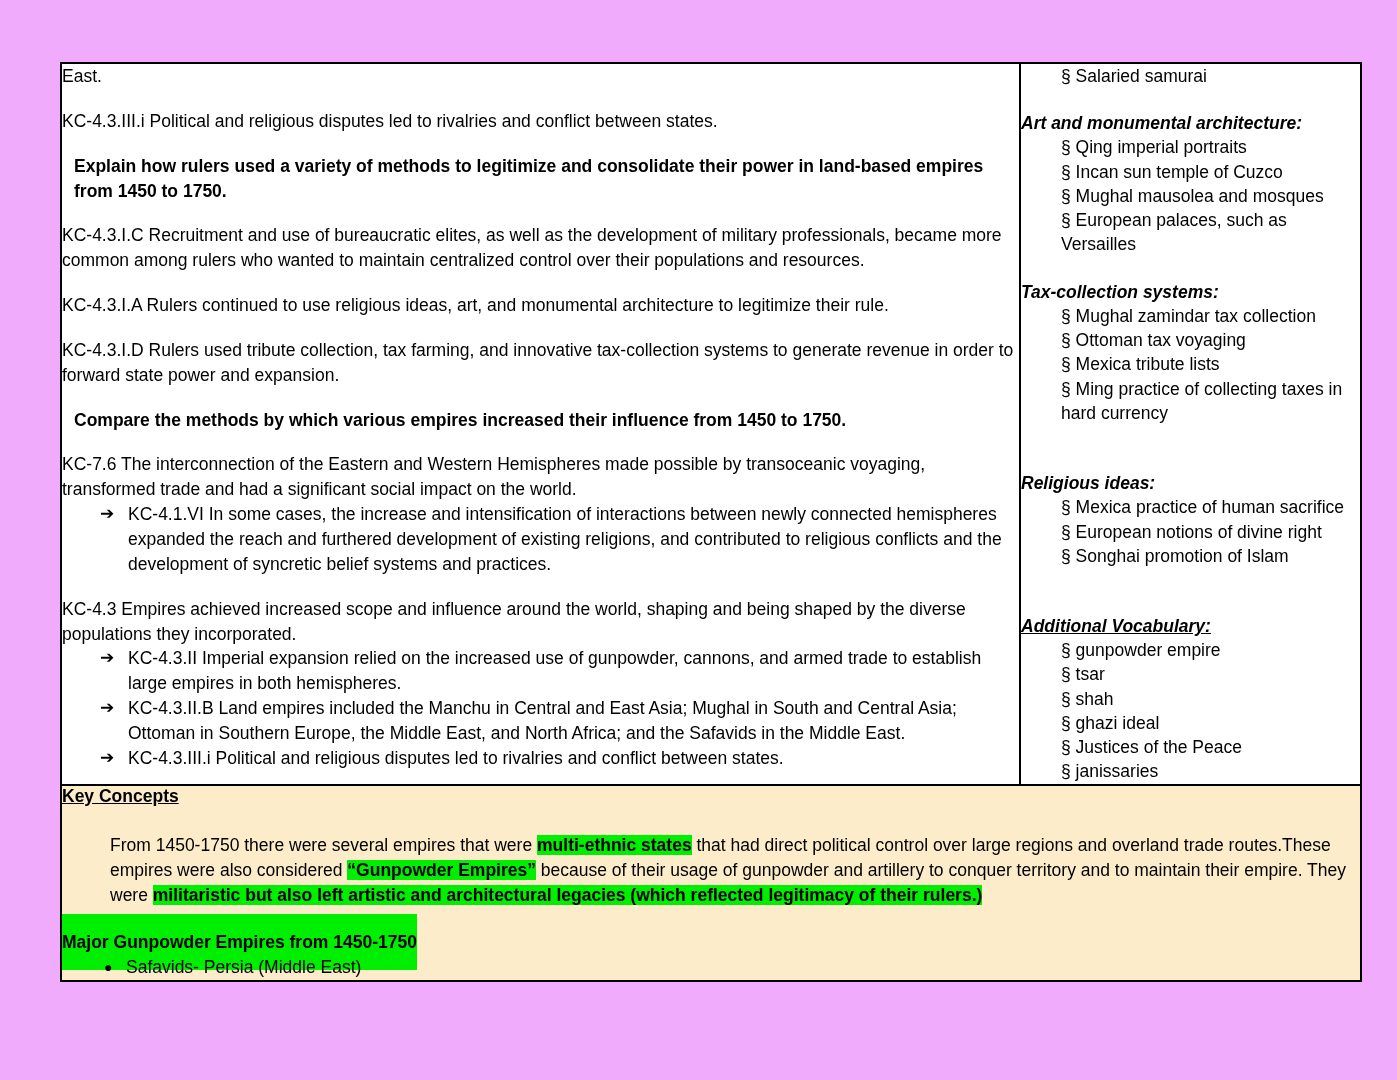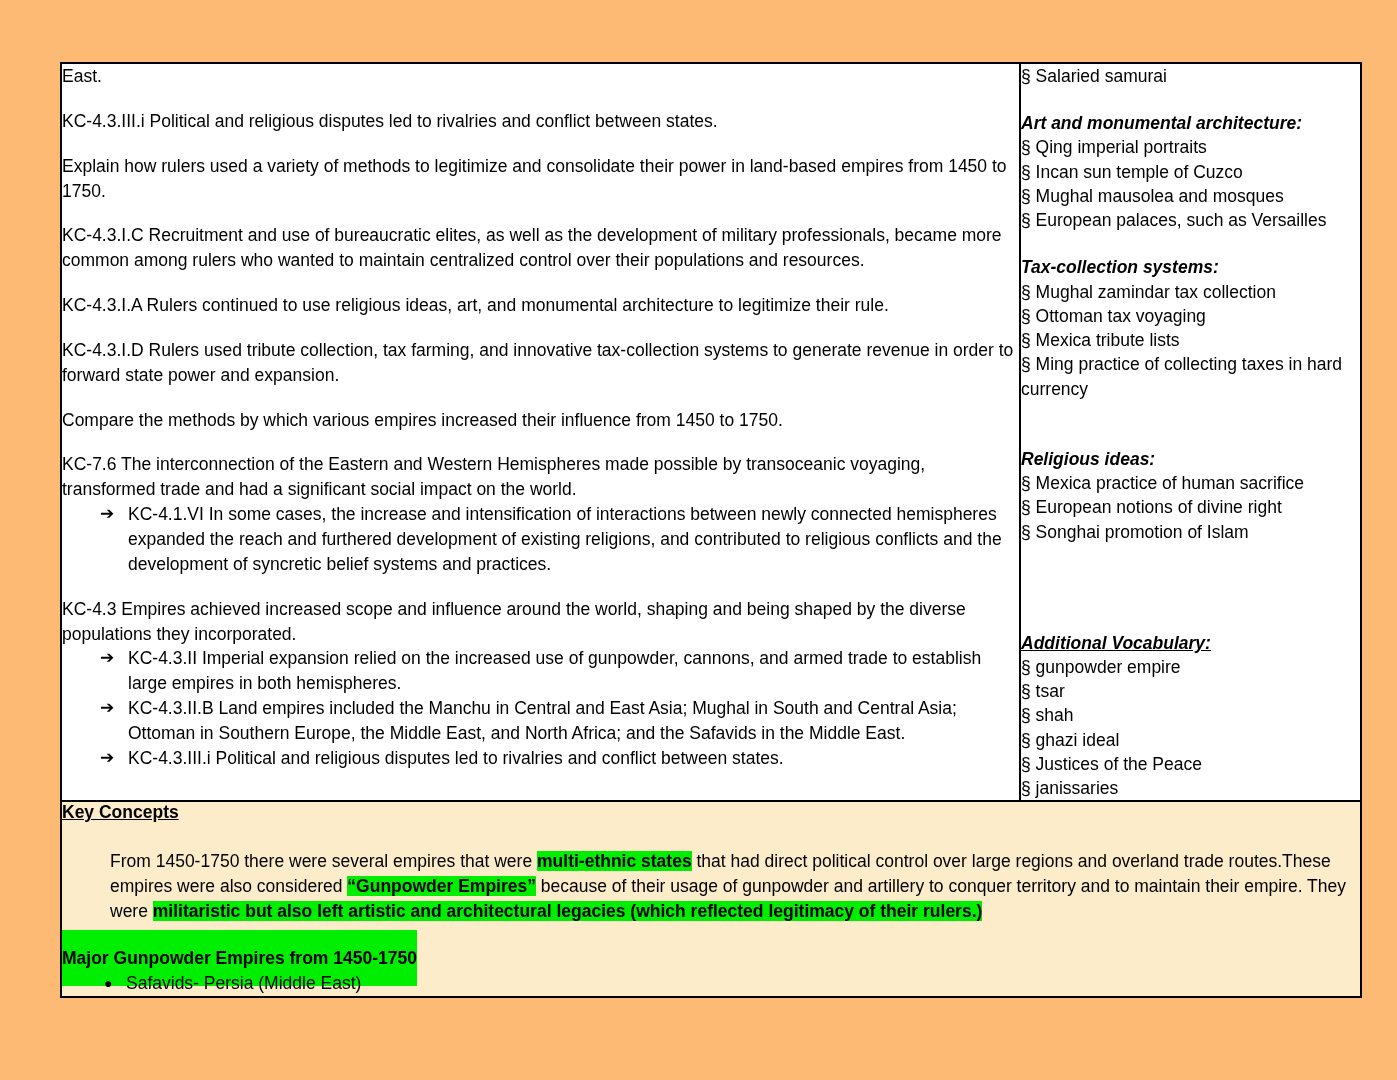--- a/index.html
+++ b/index.html
@@ -20,7 +20,7 @@
     position: relative;
     width: 1397px;
     height: 1080px;
-    background: #fdba74;
+    background: #f0abfc;
   }
 
   

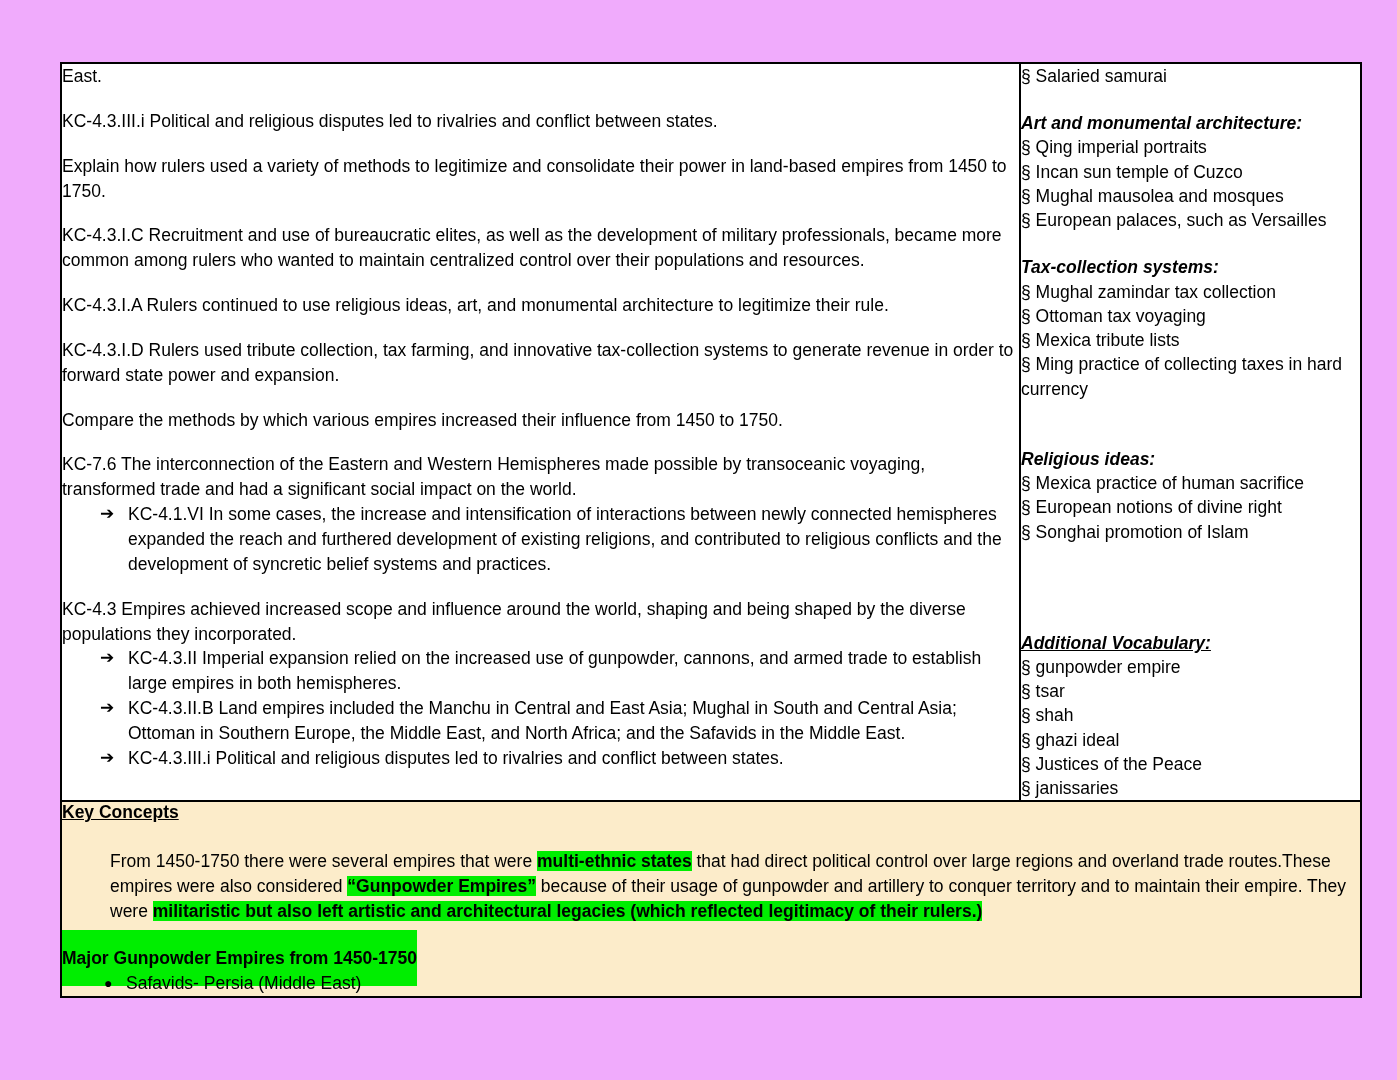--- a/index.html
+++ b/index.html
@@ -82,6 +82,7 @@
     line-height: 1.385;
     margin: 0;
     white-space: normal;
+    padding-left: 40px;
   }
   .r-head {
     font-size: 17.5px;

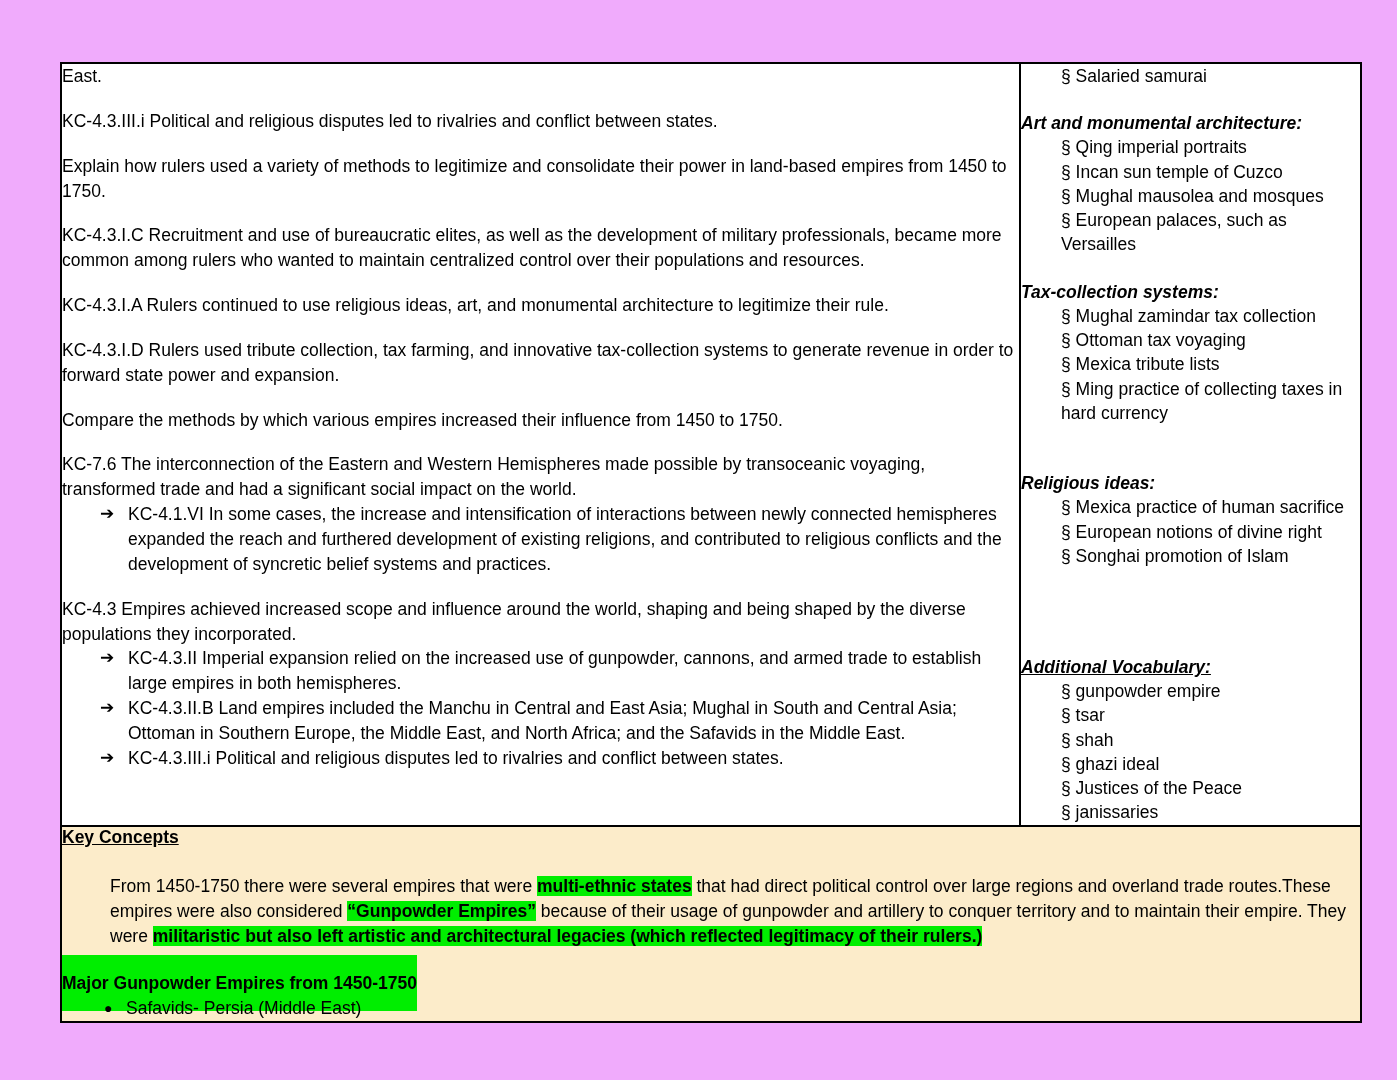--- a/index.html
+++ b/index.html
@@ -54,7 +54,7 @@
     margin: 0 0 20px 0;
   }
   .p.tight { margin-bottom: 0; }
-  .p.bold { font-weight: normal; }
+  .p.bold { font-weight: bold; margin-left: 12px; }
 
   .arrow-list {
     list-style: none;

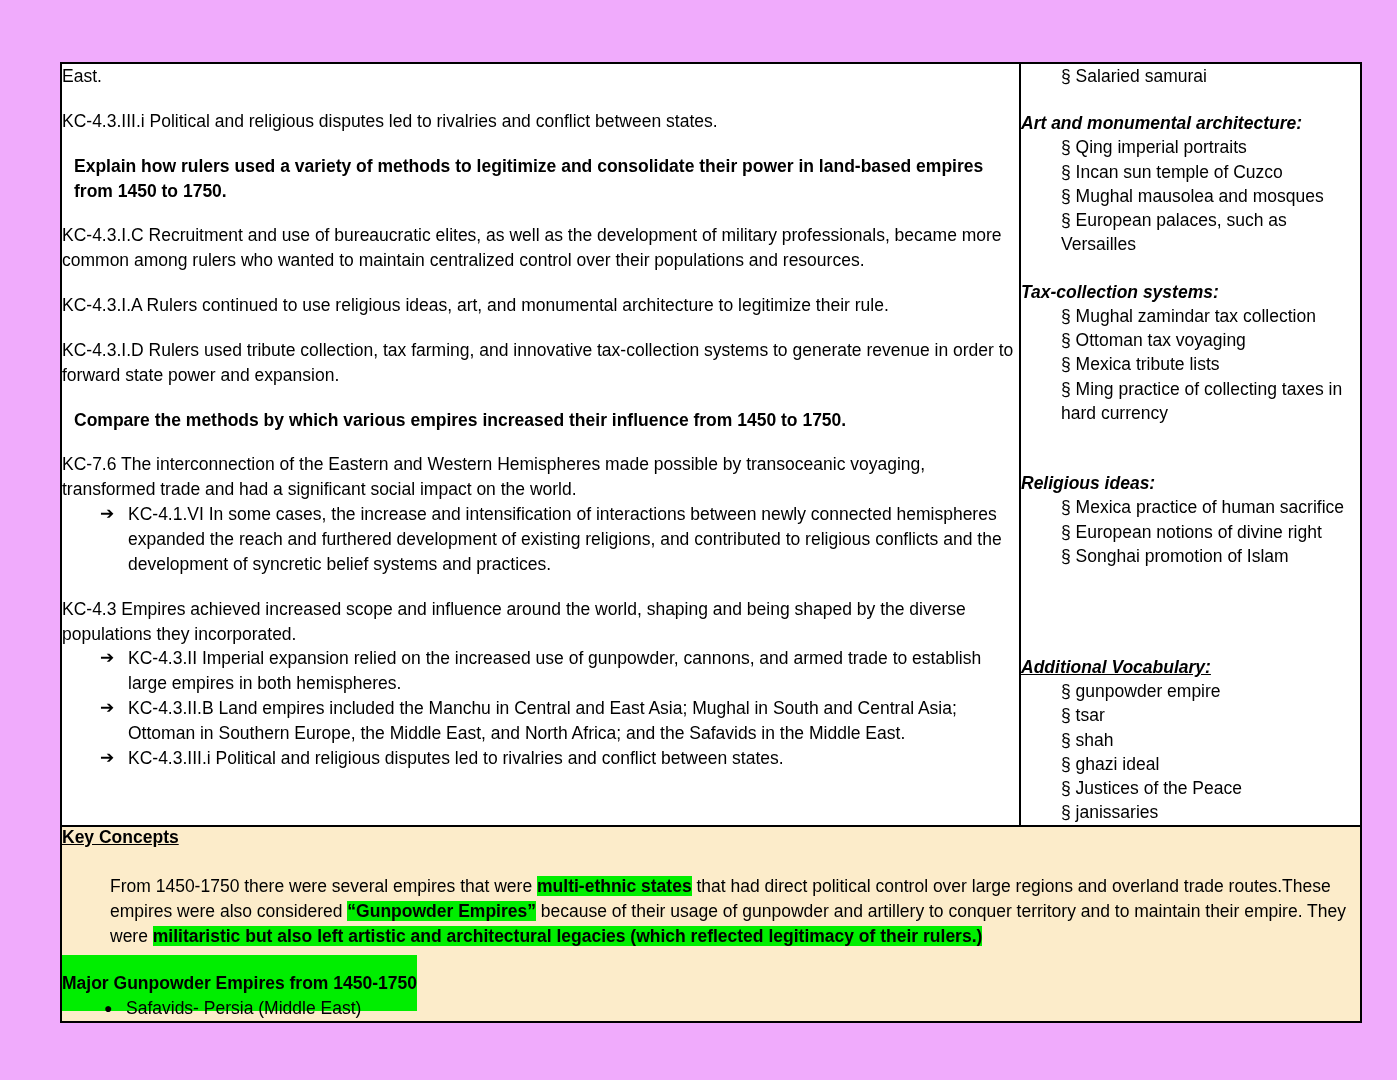--- a/index.html
+++ b/index.html
@@ -91,7 +91,7 @@
     margin: 0;
     font-style: italic;
   }
-  .r-head.underline { text-decoration: underline; margin-top: 41px; }
+  .r-head.underline { text-decoration: underline; }
   .r-gap { height: 23px; }
   .r-gap-big { height: 46px; }
 

